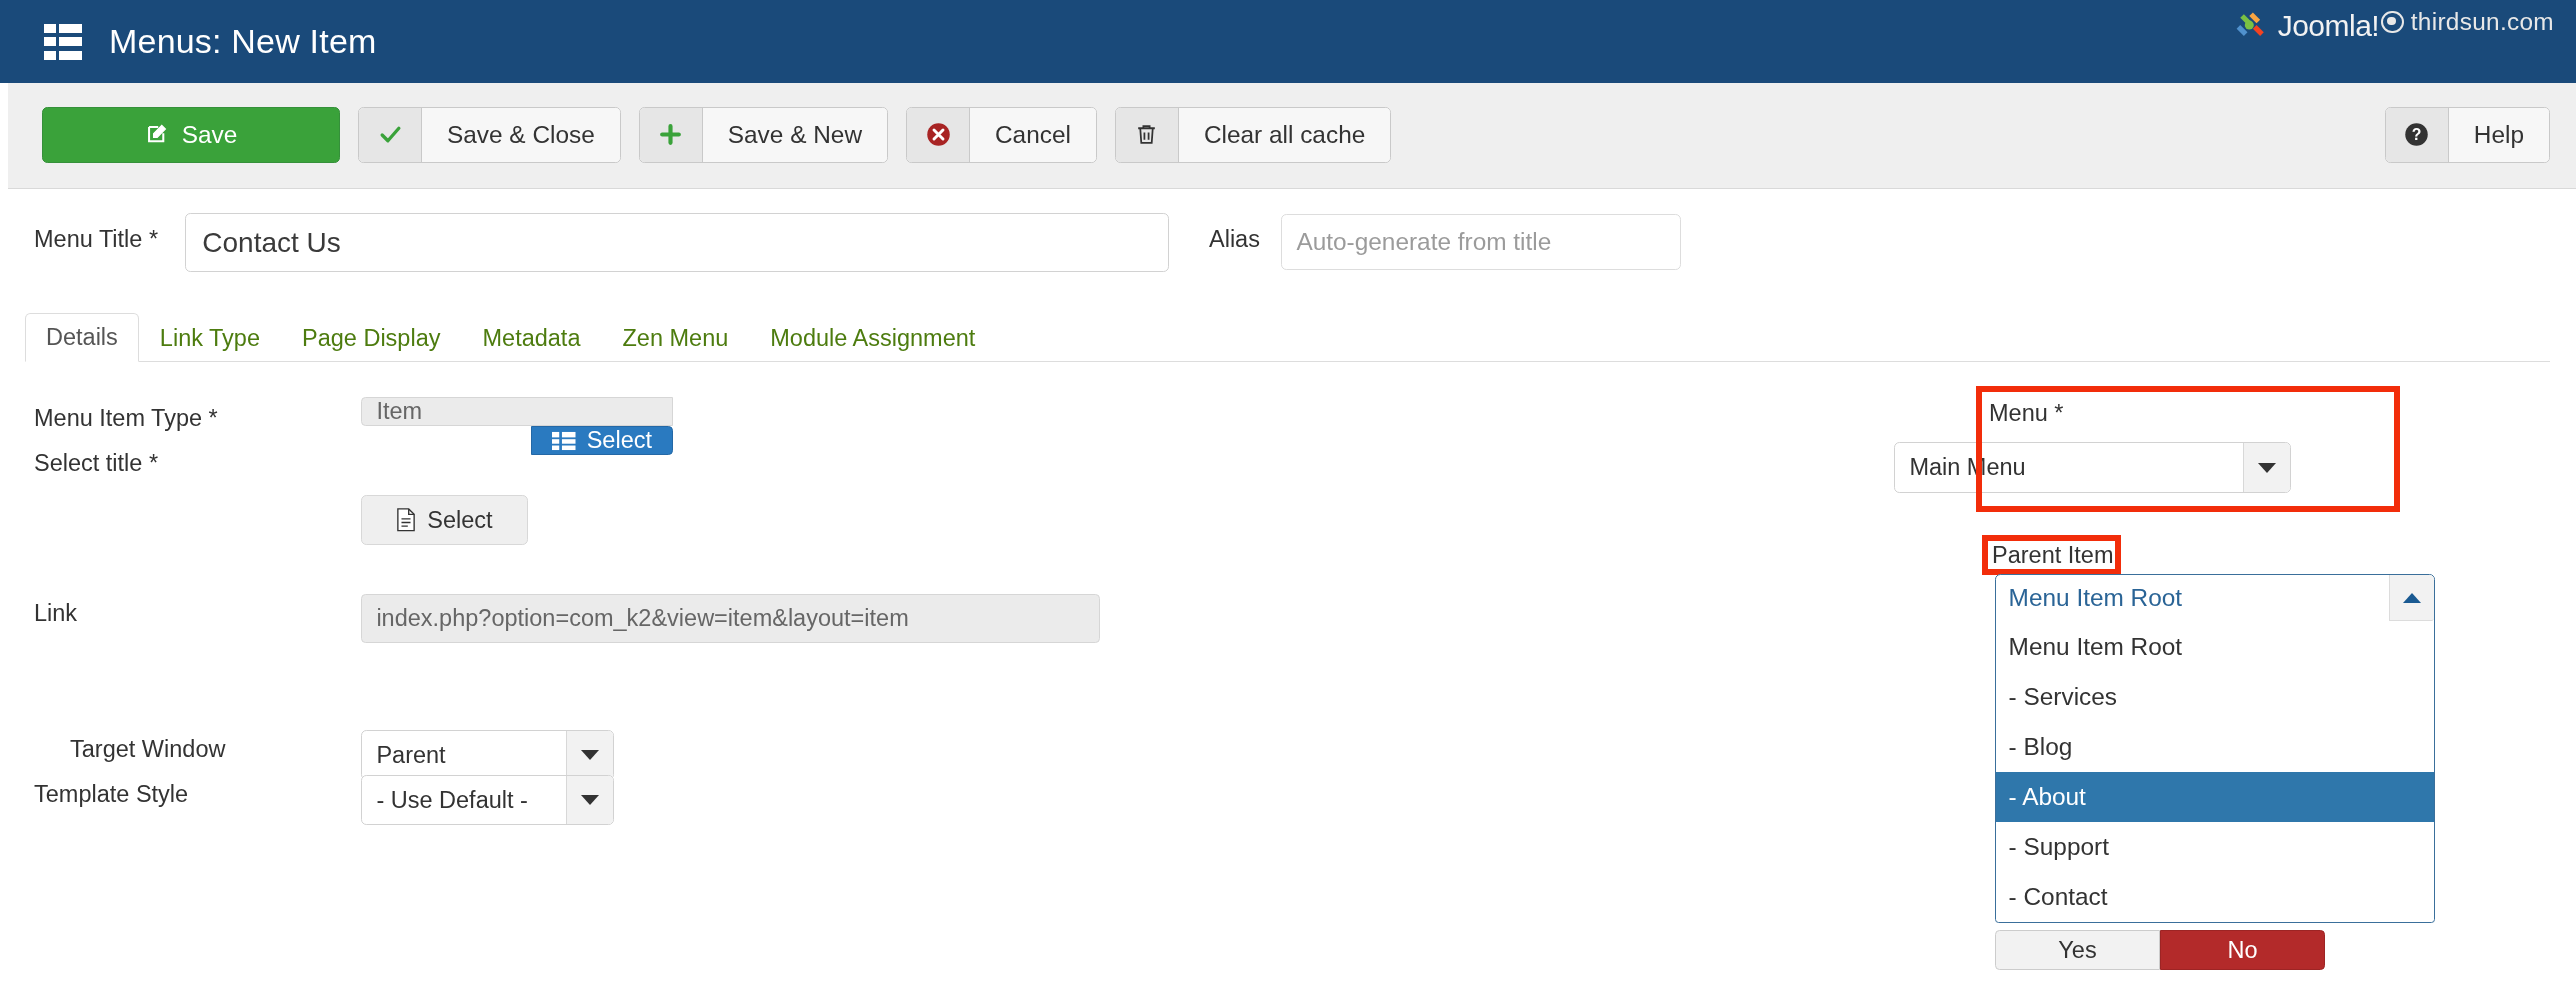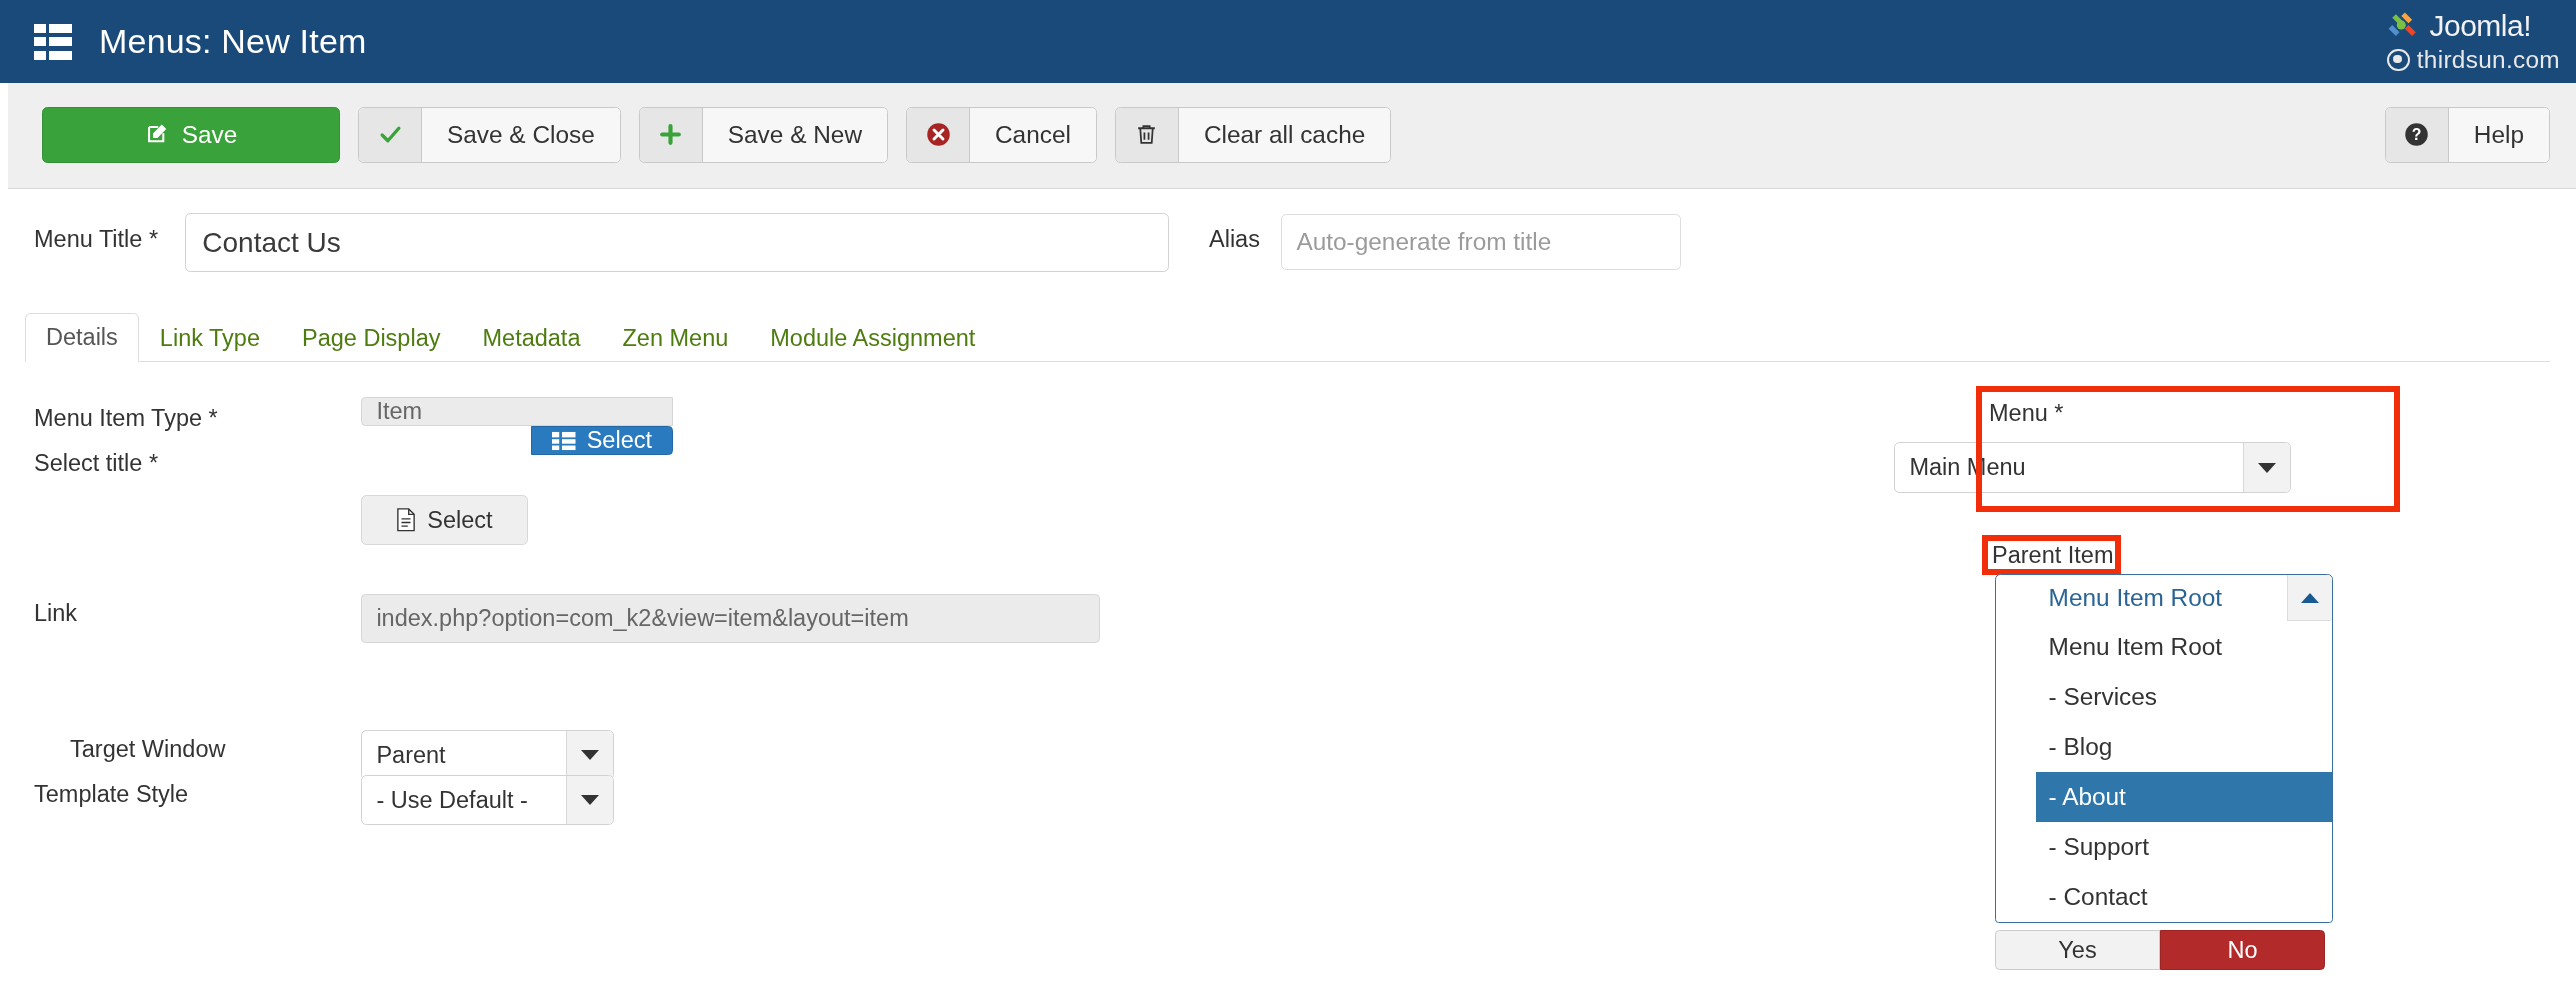--- a/index.html
+++ b/index.html
@@ -25,6 +25,7 @@
     background: #1a4a7a;
     display: flex;
     align-items: center;
+    padding-left: 10px;
   }
   .header-left {
     display: flex;

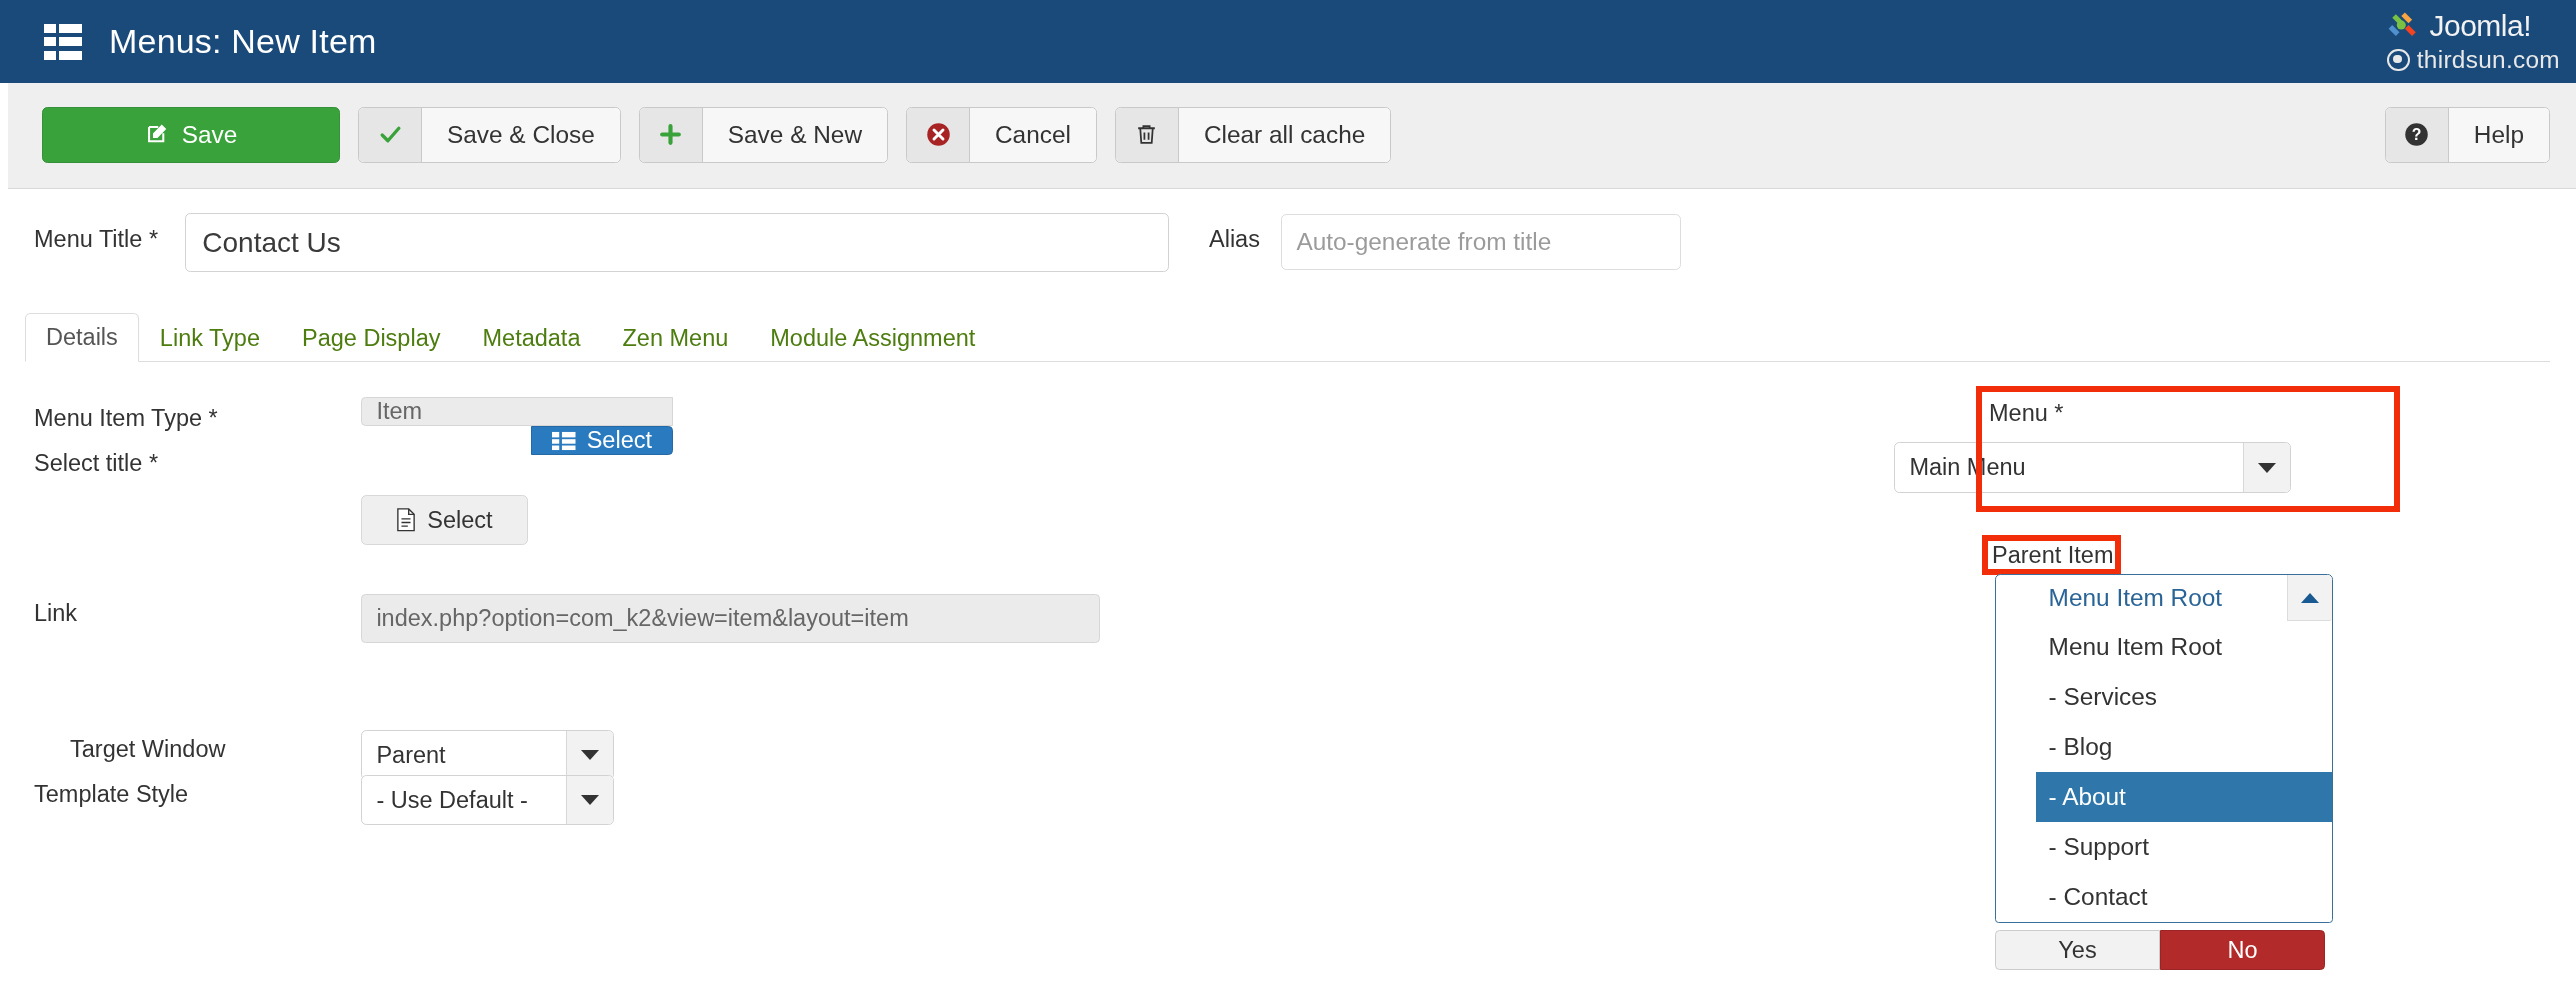--- a/index.html
+++ b/index.html
@@ -49,9 +49,9 @@
   }
   .header-right {
     position: absolute;
-    right: 16px; top: 7.2px;
-    display: flex;
-    flex-direction: column;
+    right: 22px; top: 7.2px;
+    display: flex;
+    flex-direction: row;
     align-items: flex-start;
   }
   .joomla-row { display: flex; align-items: center; }

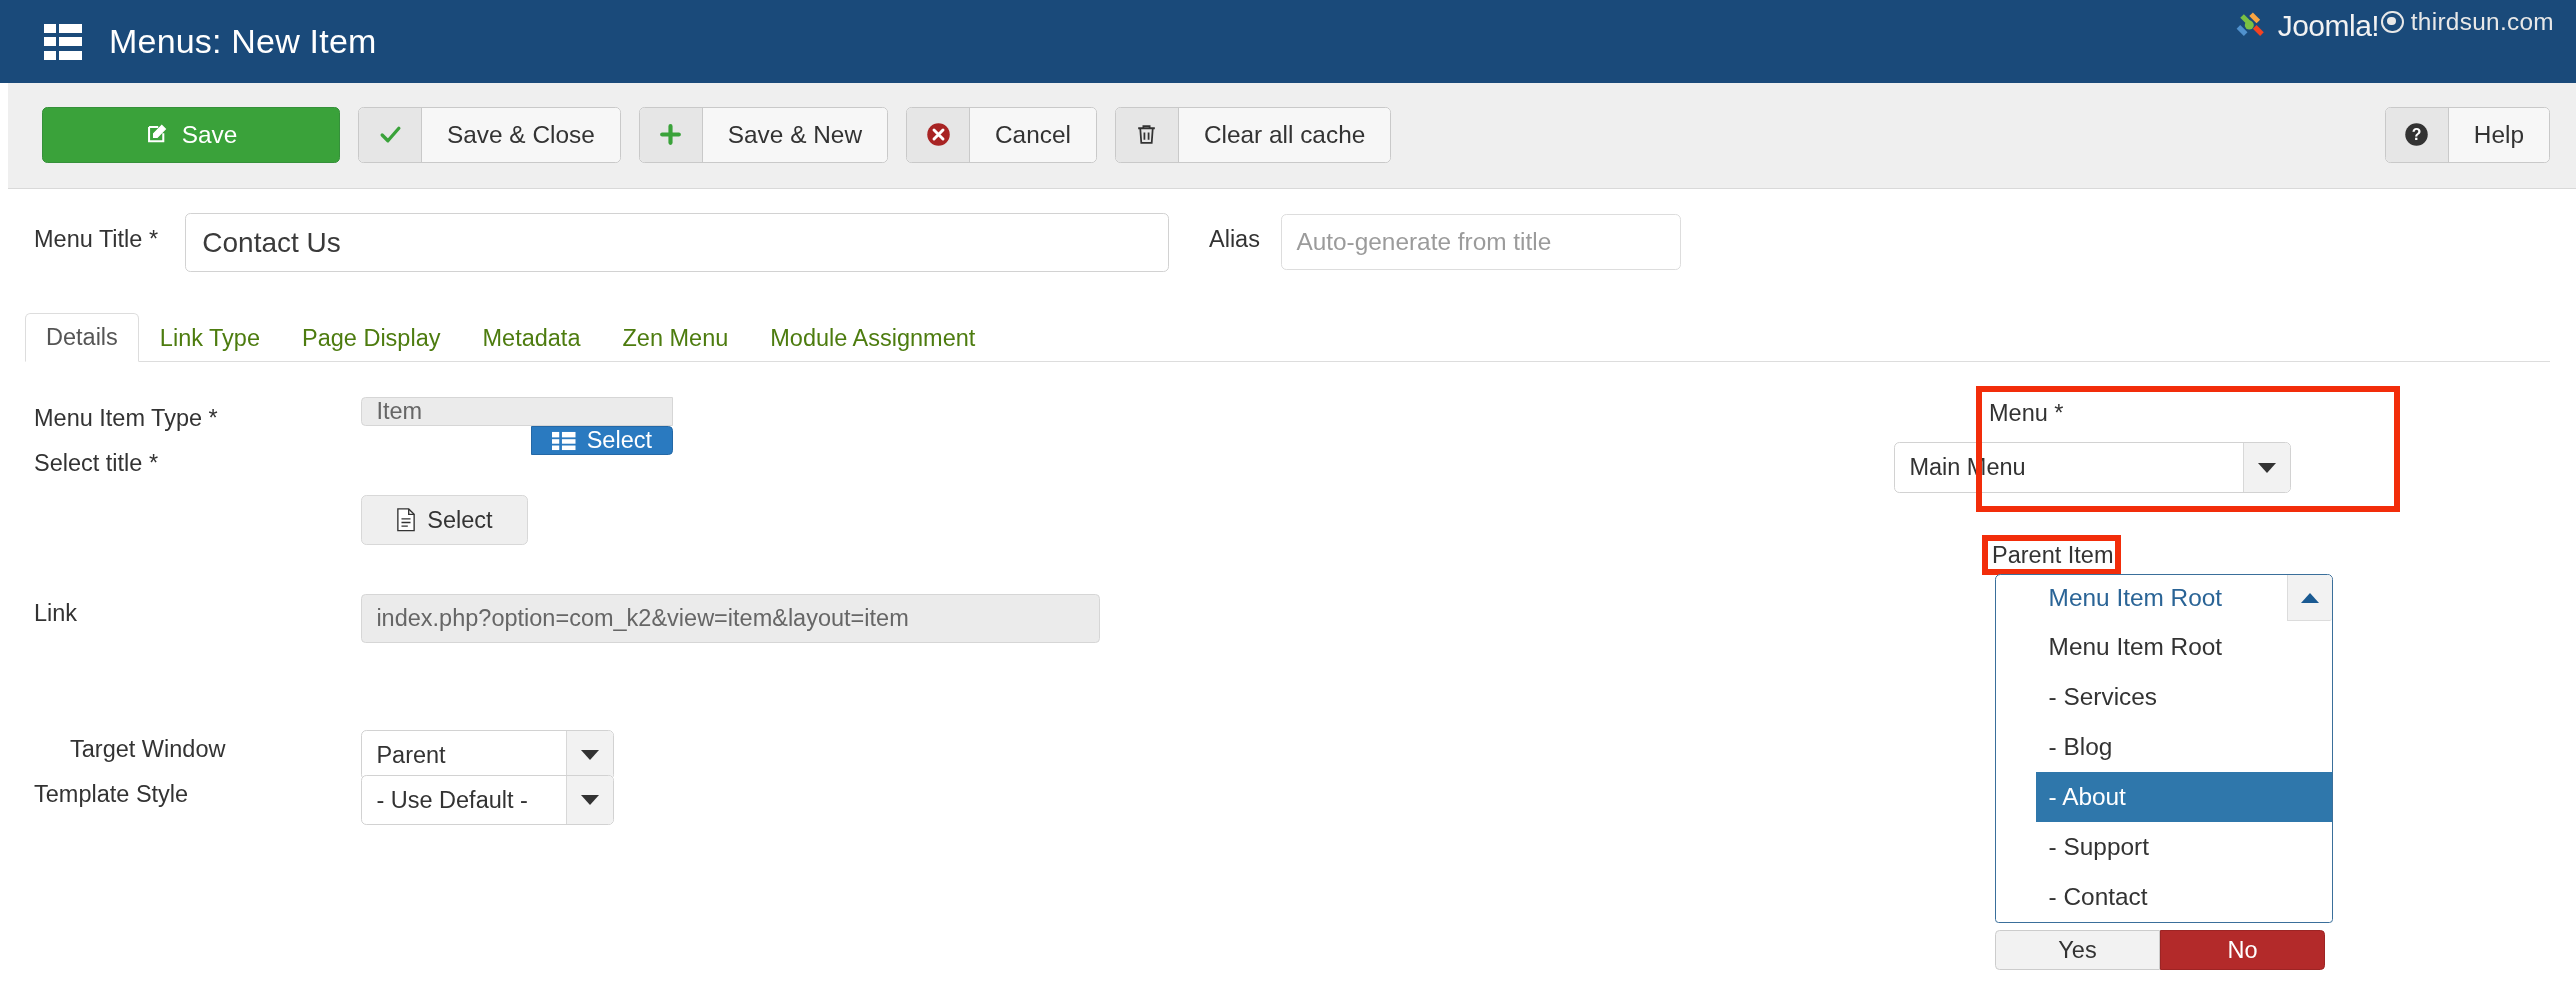--- a/index.html
+++ b/index.html
@@ -325,13 +325,12 @@
   .parent-dropdown {
     position: absolute;
     left: 1995px; top: 574px;
-    width: 338px;
+    width: 440px;
     border: 0.9px solid #3a6f9b;
     border-radius: 5.4px 5.4px 3.6px 3.6px;
     background: #ffffff;
     overflow: hidden;
     z-index: 20;
-    padding-left: 40px;
   }
   .pd-header {
     display: flex; align-items: stretch;

